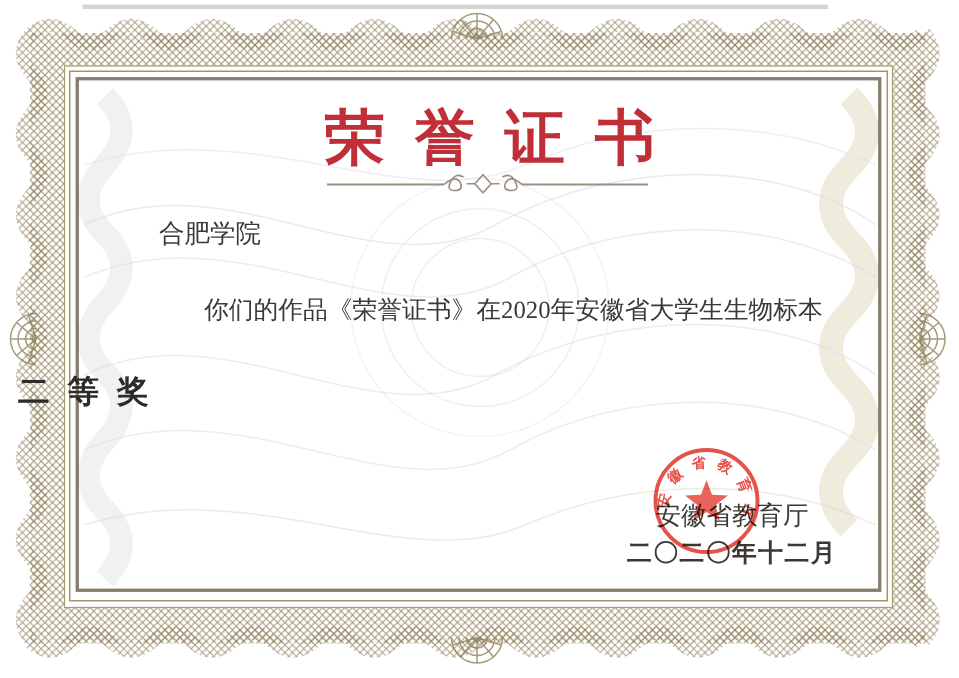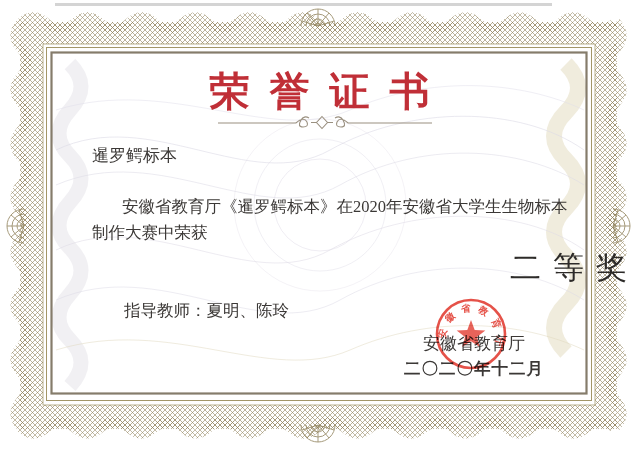--- a/index.html
+++ b/index.html
@@ -10,7 +10,7 @@
   .abs{position:absolute;}
   .scan-line{left:55px;top:3px;width:497px;height:3px;background:#d4d4d4;}
   svg.layer{position:absolute;left:0;top:0;width:639px;height:452px;}
-  .txt{color:var(--body_text);white-space:nowrap;}
+  .txt{color:var(--body_text);white-space:nowrap;padding-left:14px;}
   .title{
     left:0;right:0;top:64px;text-align:center;
     font-size:40px;font-weight:bold;color:var(--title_red);

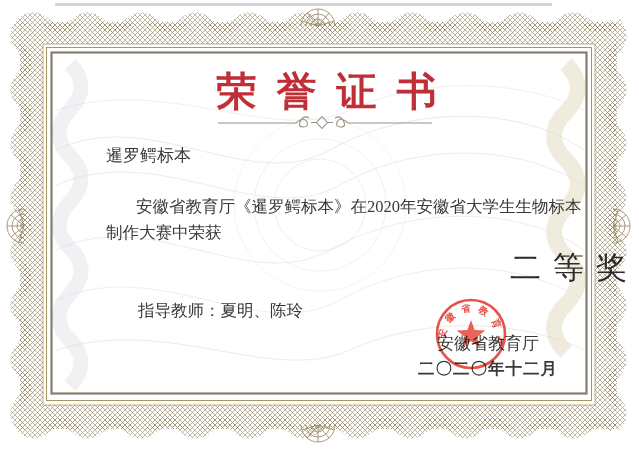--- a/index.html
+++ b/index.html
@@ -96,7 +96,7 @@
   </svg>
 
   <div class="abs txt title">荣誉证书</div>
-  <div class="abs txt school">暹罗鳄标本</div>
+  <div class="abs txt school">合肥学院</div>
   <div class="abs txt body1">安徽省教育厅《暹罗鳄标本》在2020年安徽省大学生生物标本</div>
   <div class="abs txt body2">制作大赛中荣获</div>
   <div class="abs award">二等奖</div>

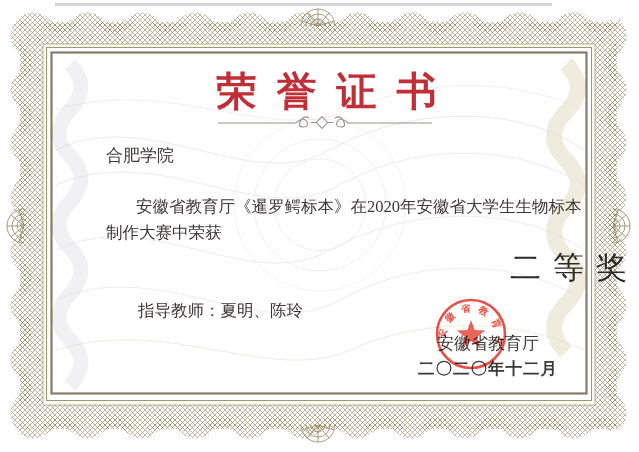--- a/index.html
+++ b/index.html
@@ -97,7 +97,7 @@
 
   <div class="abs txt title">荣誉证书</div>
   <div class="abs txt school">合肥学院</div>
-  <div class="abs txt body1">安徽省教育厅《暹罗鳄标本》在2020年安徽省大学生生物标本</div>
+  <div class="abs txt body1">你们的作品《荣誉证书》在2020年安徽省大学生生物标本</div>
   <div class="abs txt body2">制作大赛中荣获</div>
   <div class="abs award">二等奖</div>
   <div class="abs txt advisors">指导教师：夏明、陈玲</div>

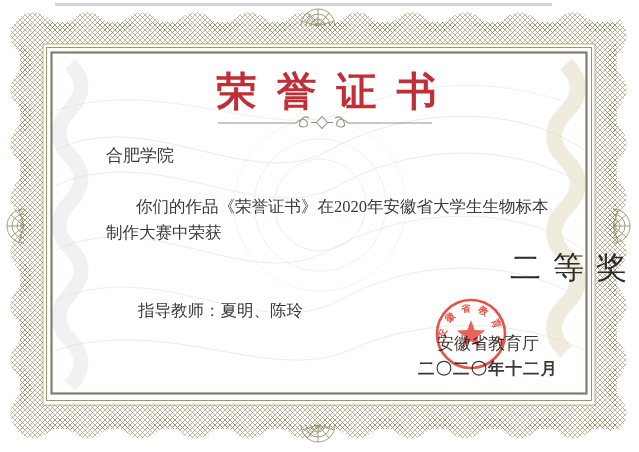--- a/index.html
+++ b/index.html
@@ -98,7 +98,6 @@
   <div class="abs txt title">荣誉证书</div>
   <div class="abs txt school">合肥学院</div>
   <div class="abs txt body1">你们的作品《荣誉证书》在2020年安徽省大学生生物标本</div>
-  <div class="abs txt body2">制作大赛中荣获</div>
   <div class="abs award">二等奖</div>
   <div class="abs txt advisors">指导教师：夏明、陈玲</div>
   <div class="abs txt issuer">安徽省教育厅</div>

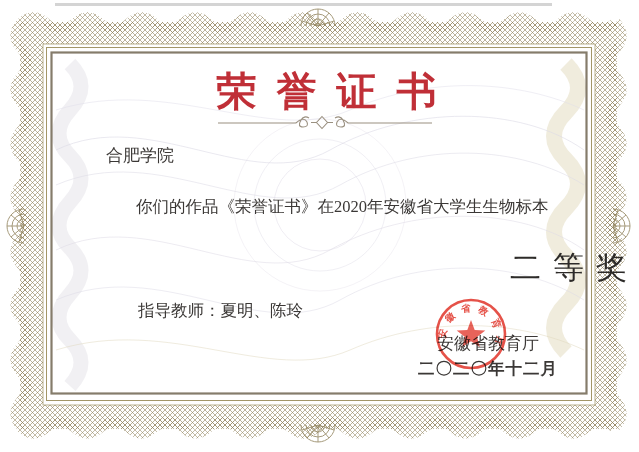--- a/index.html
+++ b/index.html
@@ -21,8 +21,8 @@
   .body1{left:122px;top:196px;font-size:16.5px;}
   .body2{left:92px;top:222px;font-size:16.5px;}
   .award{
-    left:0;right:0;top:247px;text-align:right;
-    font-size:31px;font-weight:normal;color:var(--award_black);
+    left:0;right:0;top:247px;text-align:left;
+    font-size:21px;font-weight:bold;color:var(--award_black);
     font-family:"Liberation Sans","DejaVu Sans",sans-serif;
     letter-spacing:12px;text-indent:12px;
   }

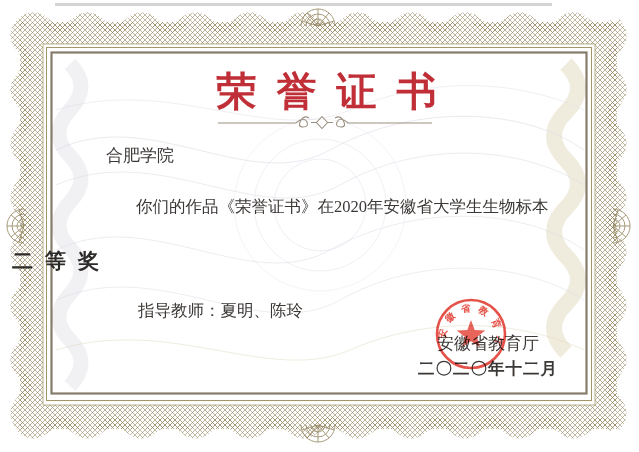--- a/index.html
+++ b/index.html
@@ -99,7 +99,6 @@
   <div class="abs txt school">合肥学院</div>
   <div class="abs txt body1">你们的作品《荣誉证书》在2020年安徽省大学生生物标本</div>
   <div class="abs award">二等奖</div>
-  <div class="abs txt advisors">指导教师：夏明、陈玲</div>
   <div class="abs txt issuer">安徽省教育厅</div>
   <div class="abs txt issue-date">二〇二〇年十二月</div>
 

